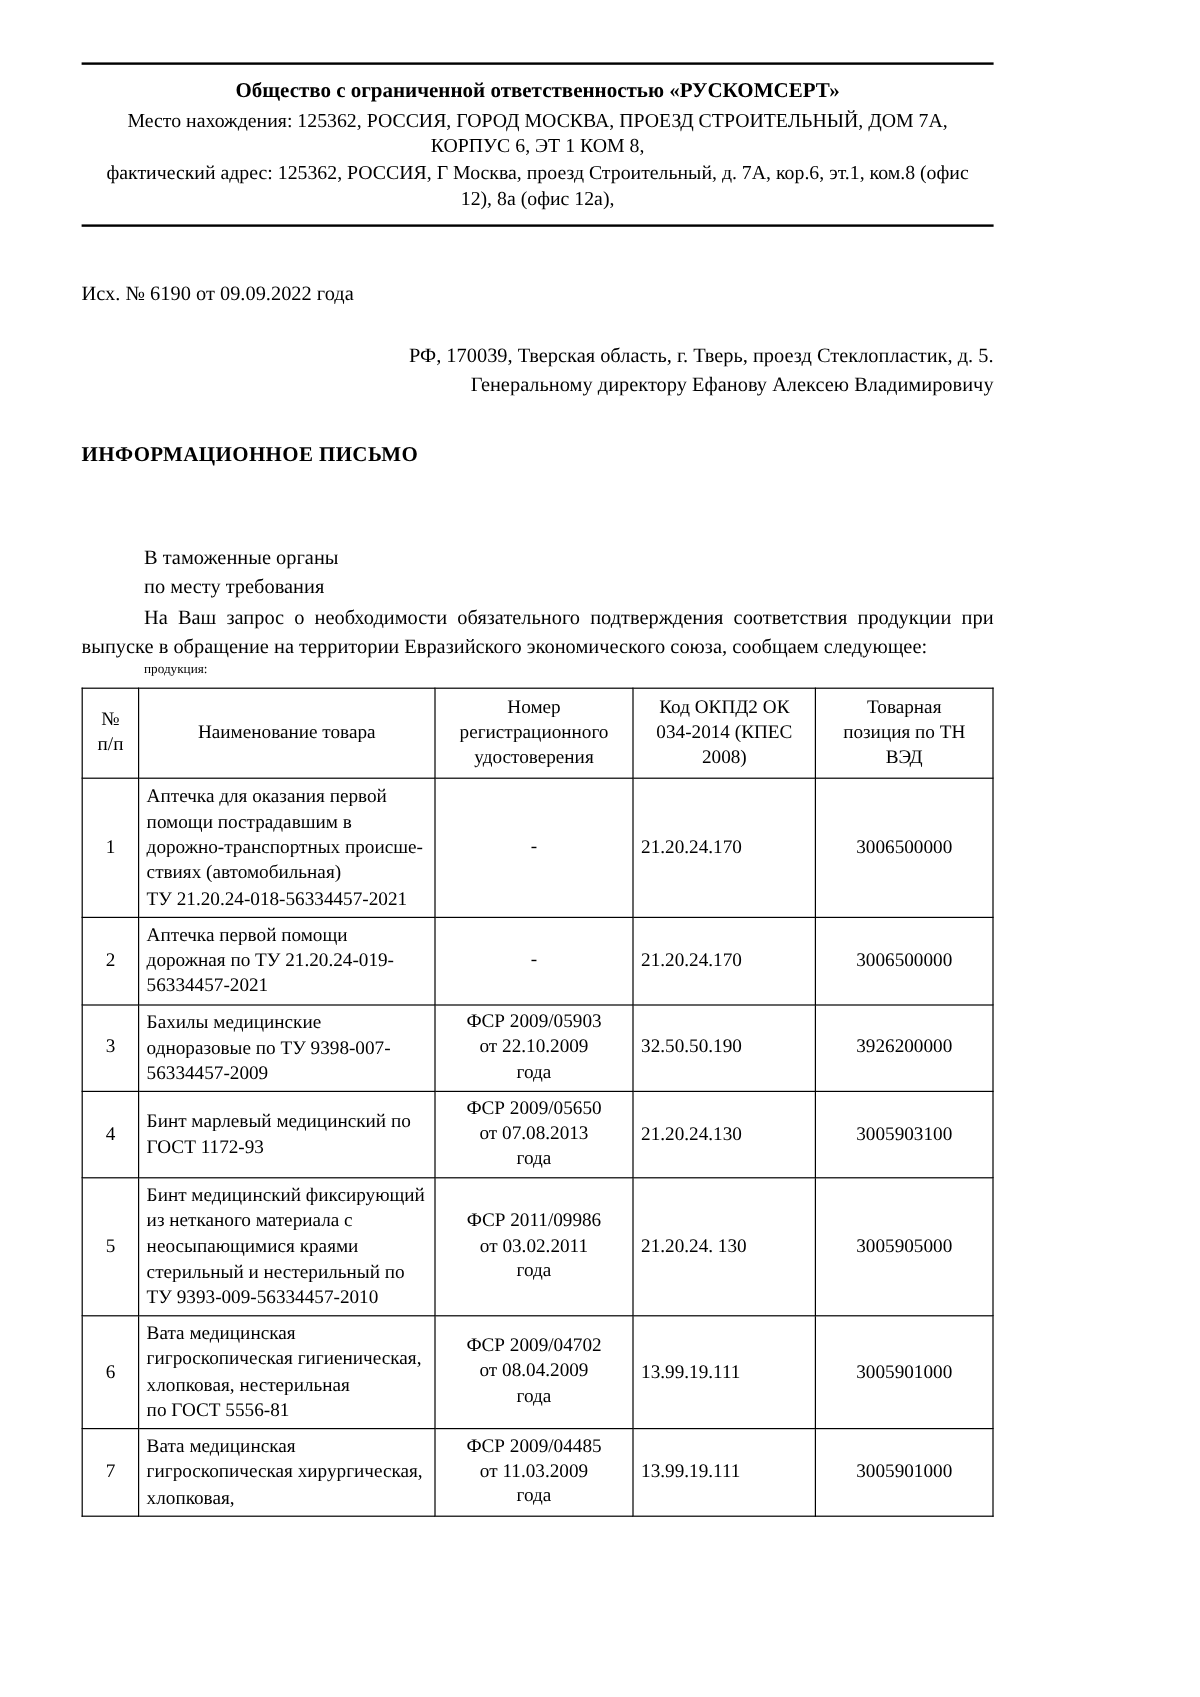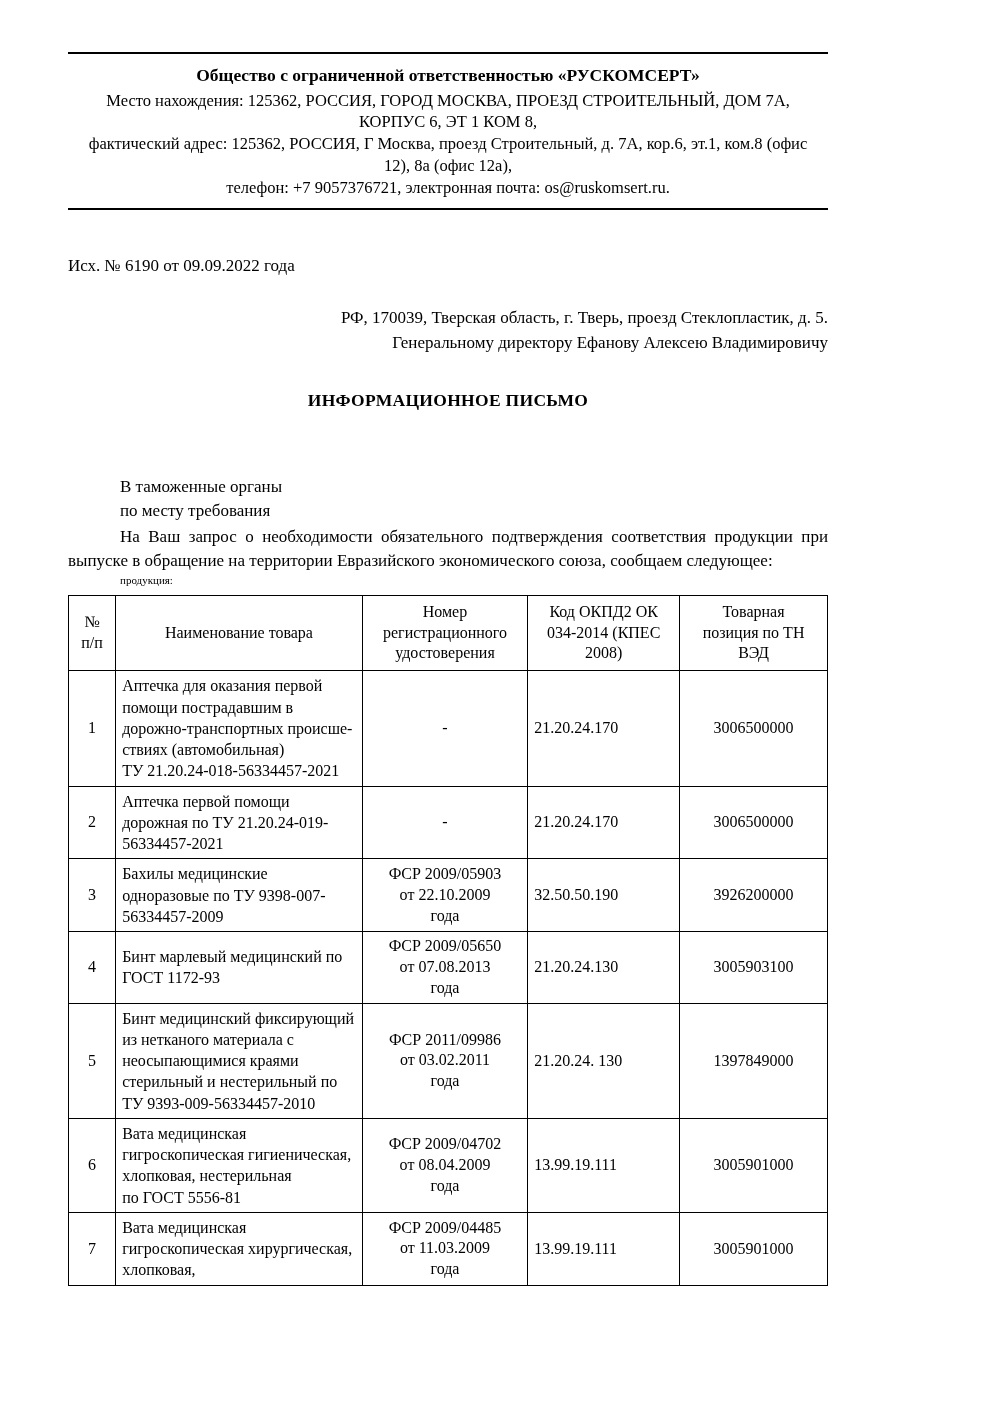--- a/index.html
+++ b/index.html
@@ -139,7 +139,6 @@
     <div class="lh-line">КОРПУС 6, ЭТ 1 КОМ 8,</div>
     <div class="lh-line">фактический адрес:  125362, РОССИЯ, Г Москва, проезд Строительный, д. 7А, кор.6, эт.1, ком.8 (офис</div>
     <div class="lh-line">12), 8а (офис 12а),</div>
-    <div class="lh-line">телефон:  +7 9057376721, электронная почта:  os@ruskomsert.ru.</div>
   </div>
 
   <div class="outgoing">Исх. № 6190 от 09.09.2022 года</div>

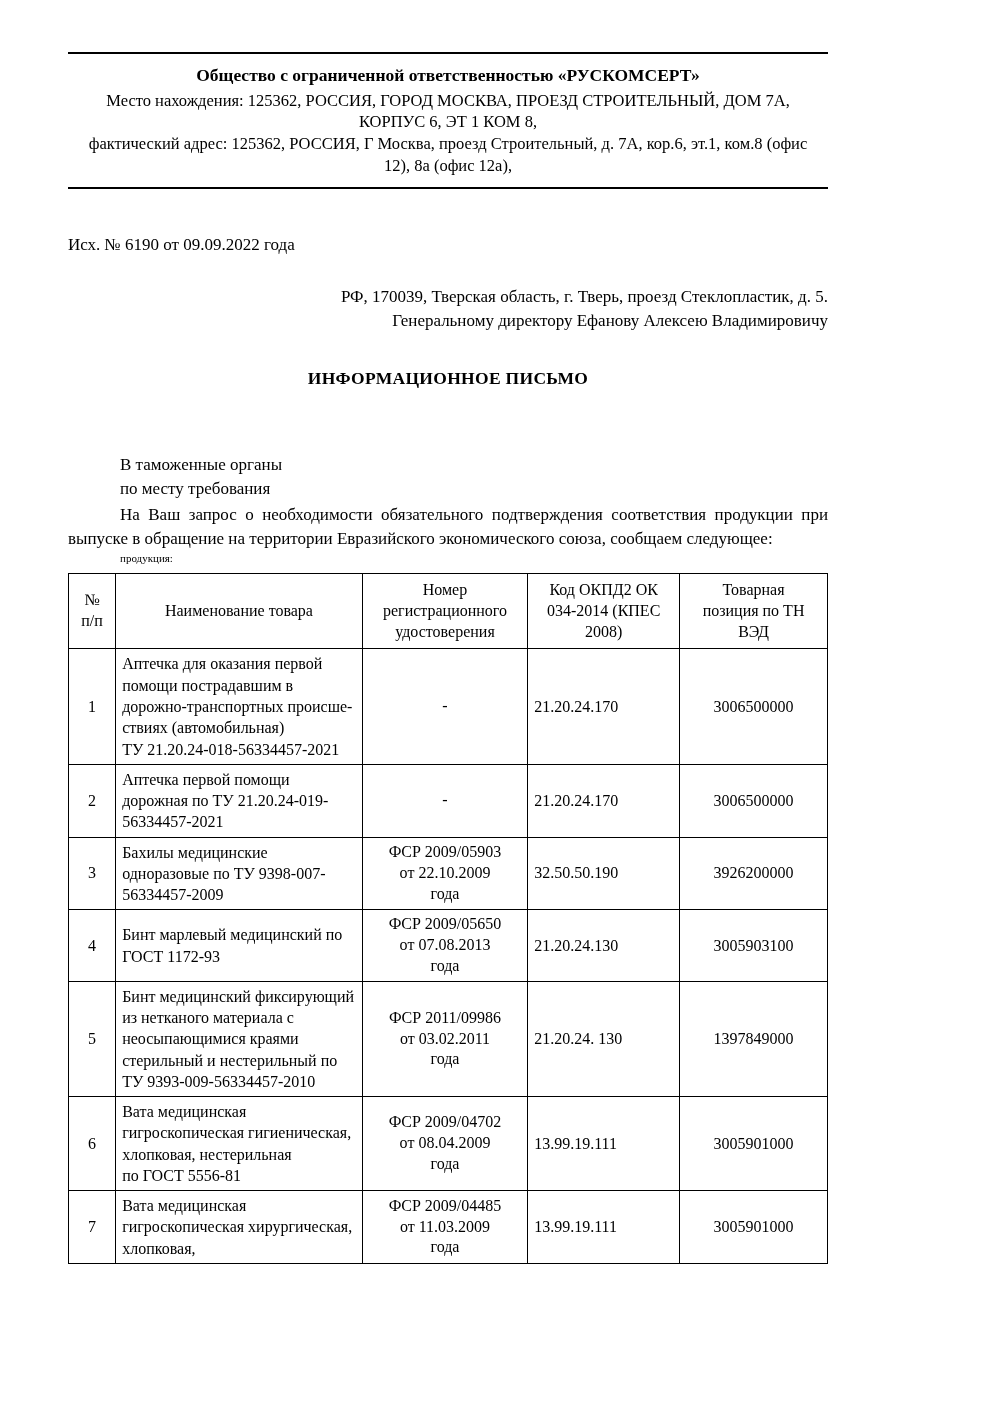--- a/index.html
+++ b/index.html
@@ -55,7 +55,6 @@
   }
   .doc-title {
     margin-top: 34px;
-    text-align: center;
     font-size: 17.5px;
     font-weight: bold;
     letter-spacing: 0.3px;

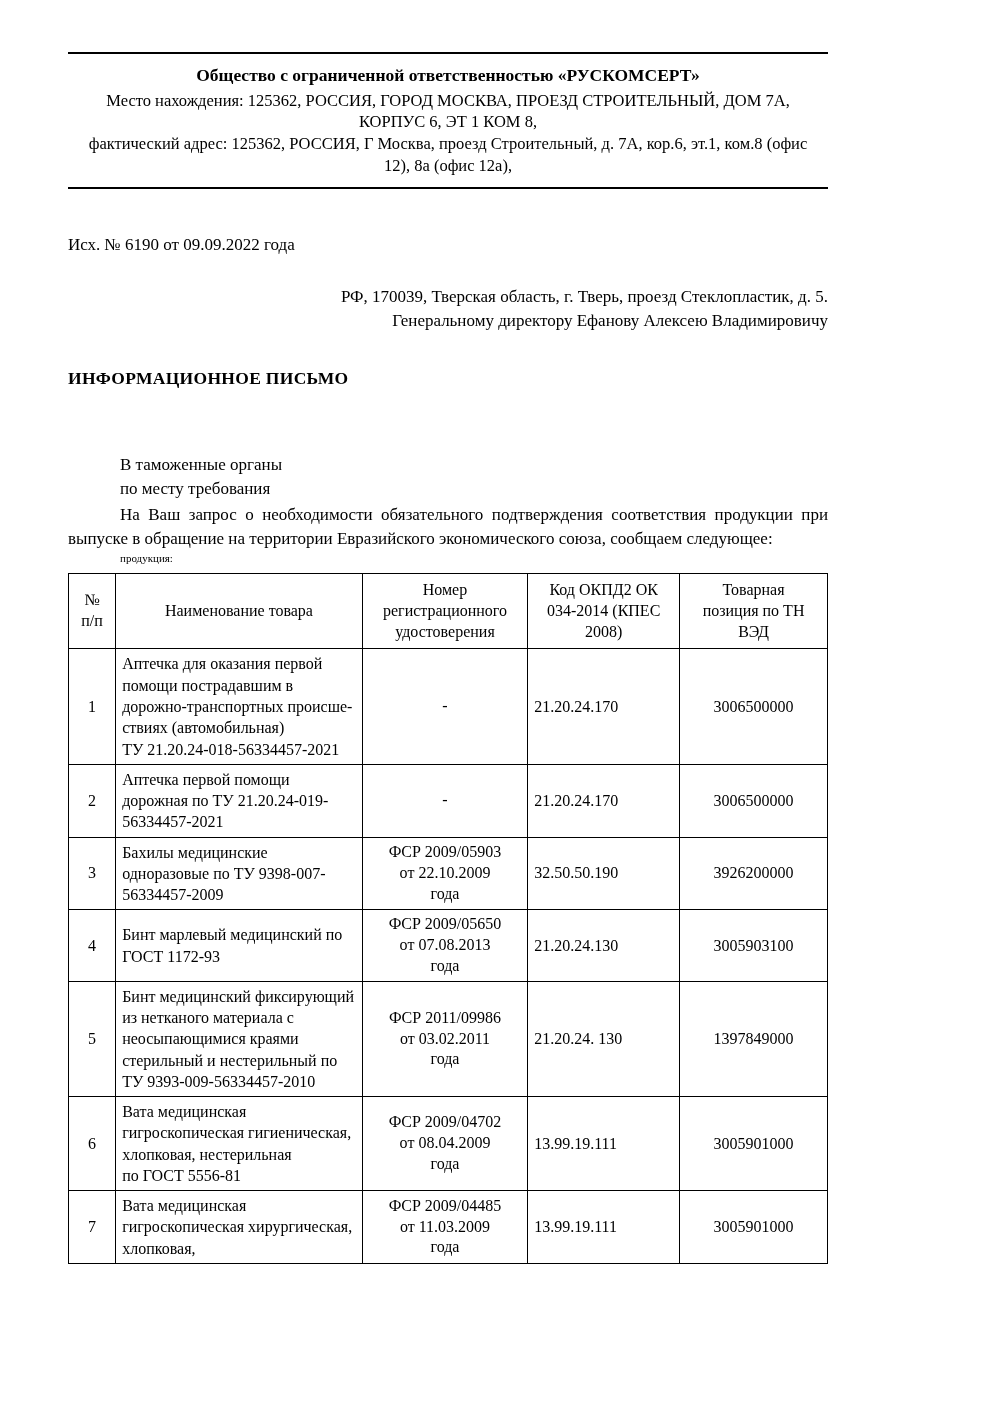--- a/index.html
+++ b/index.html
@@ -216,7 +216,7 @@
 от 03.02.2011
 года</td>
           <td class="c-okpd nowrapline">21.20.24. 130</td>
-          <td class="c-tnved nowrapline">1397849000</td>
+          <td class="c-tnved nowrapline">3005905000</td>
         </tr>
         <tr>
           <td class="c-num nowrapline">6</td>

